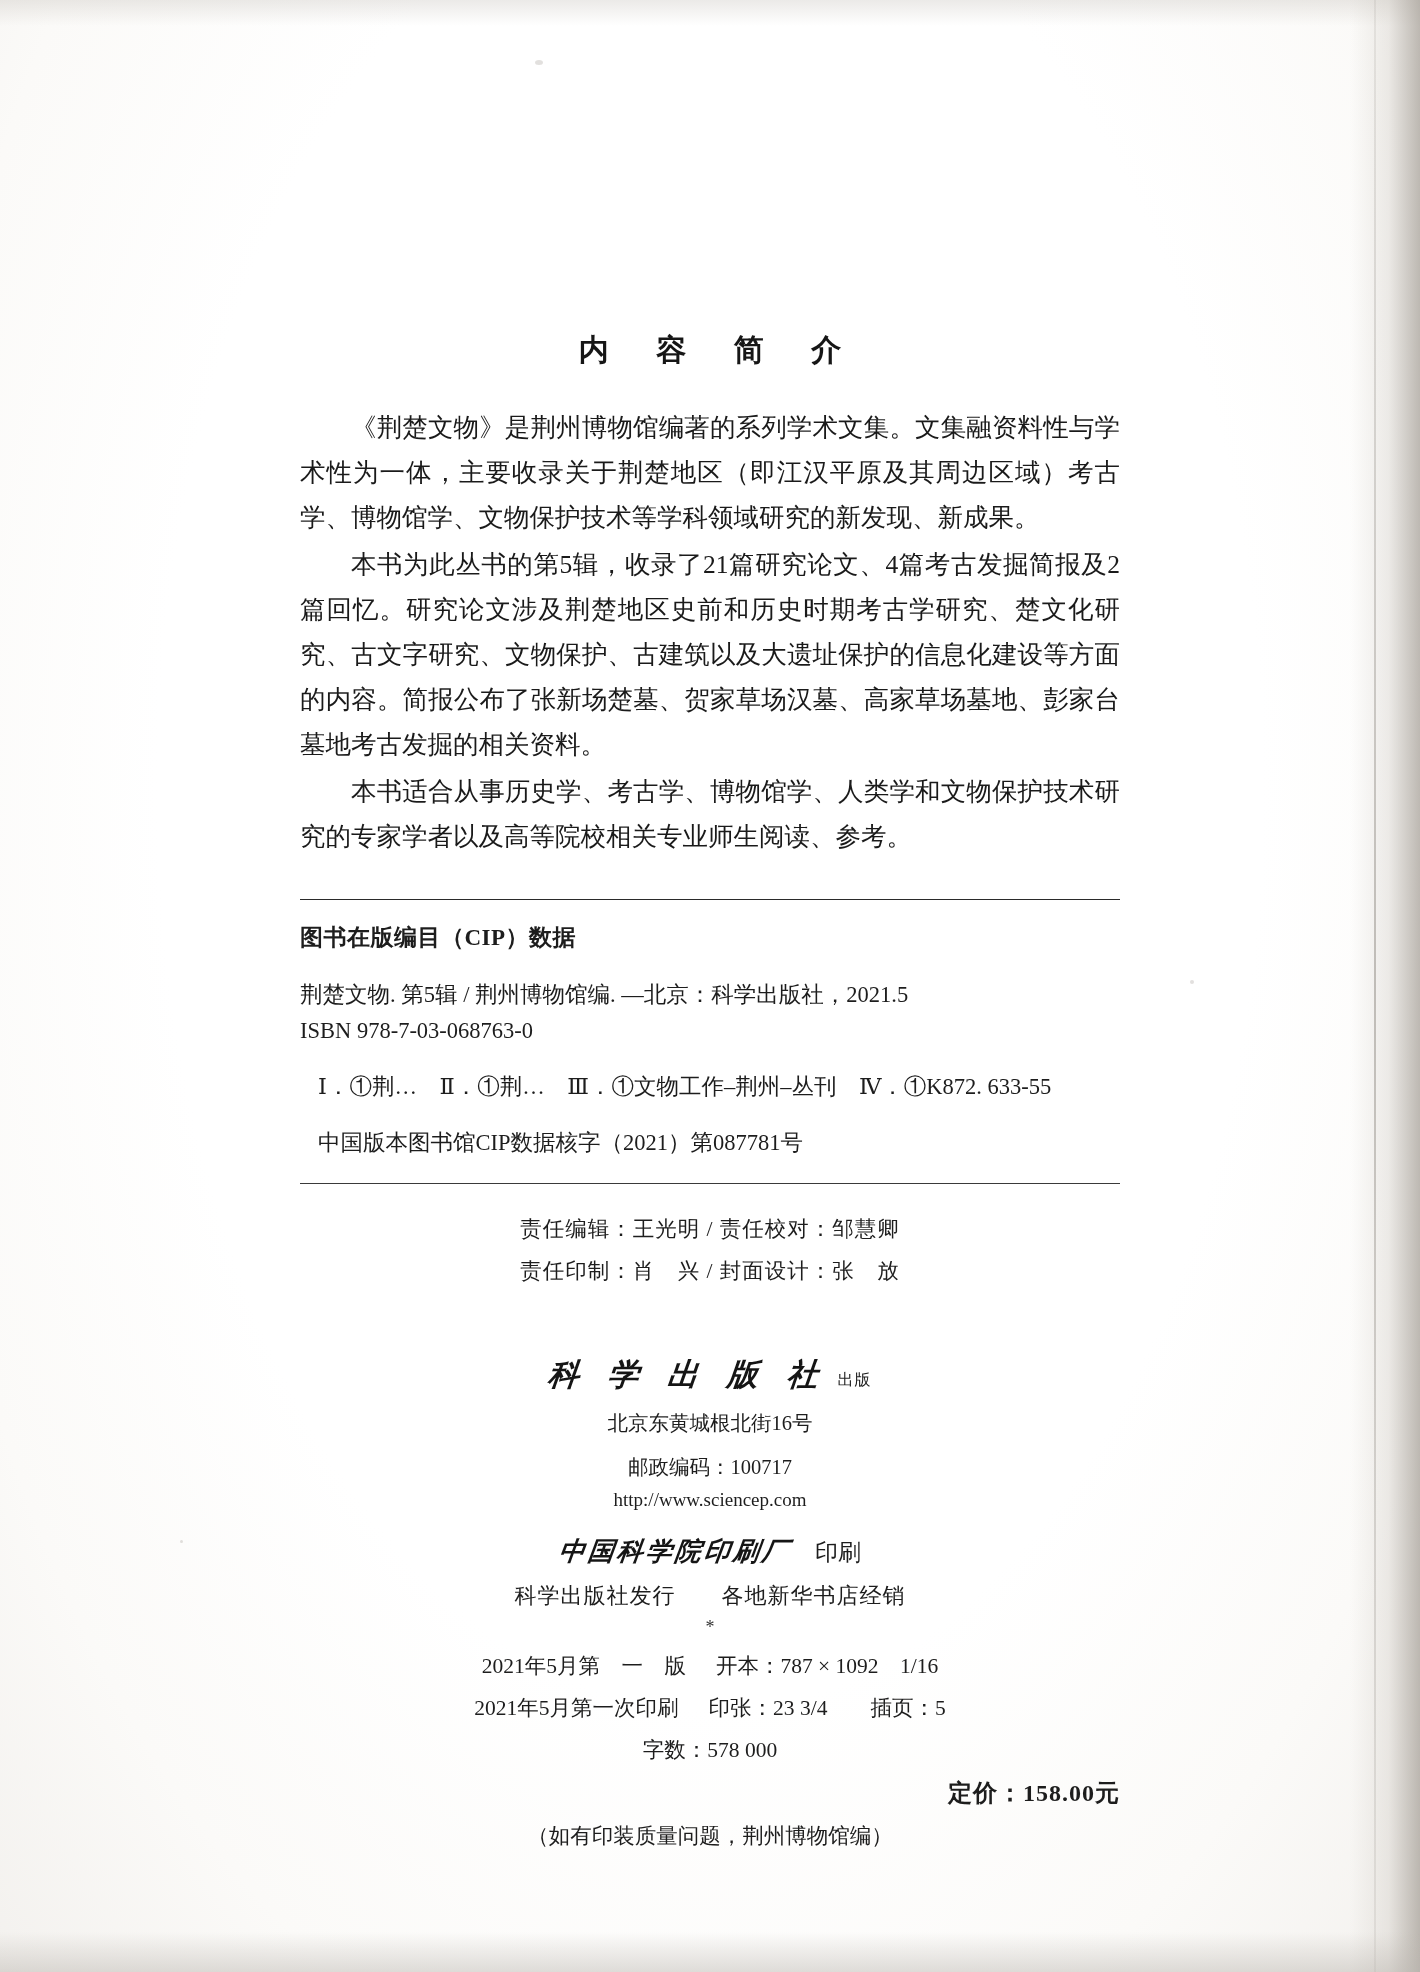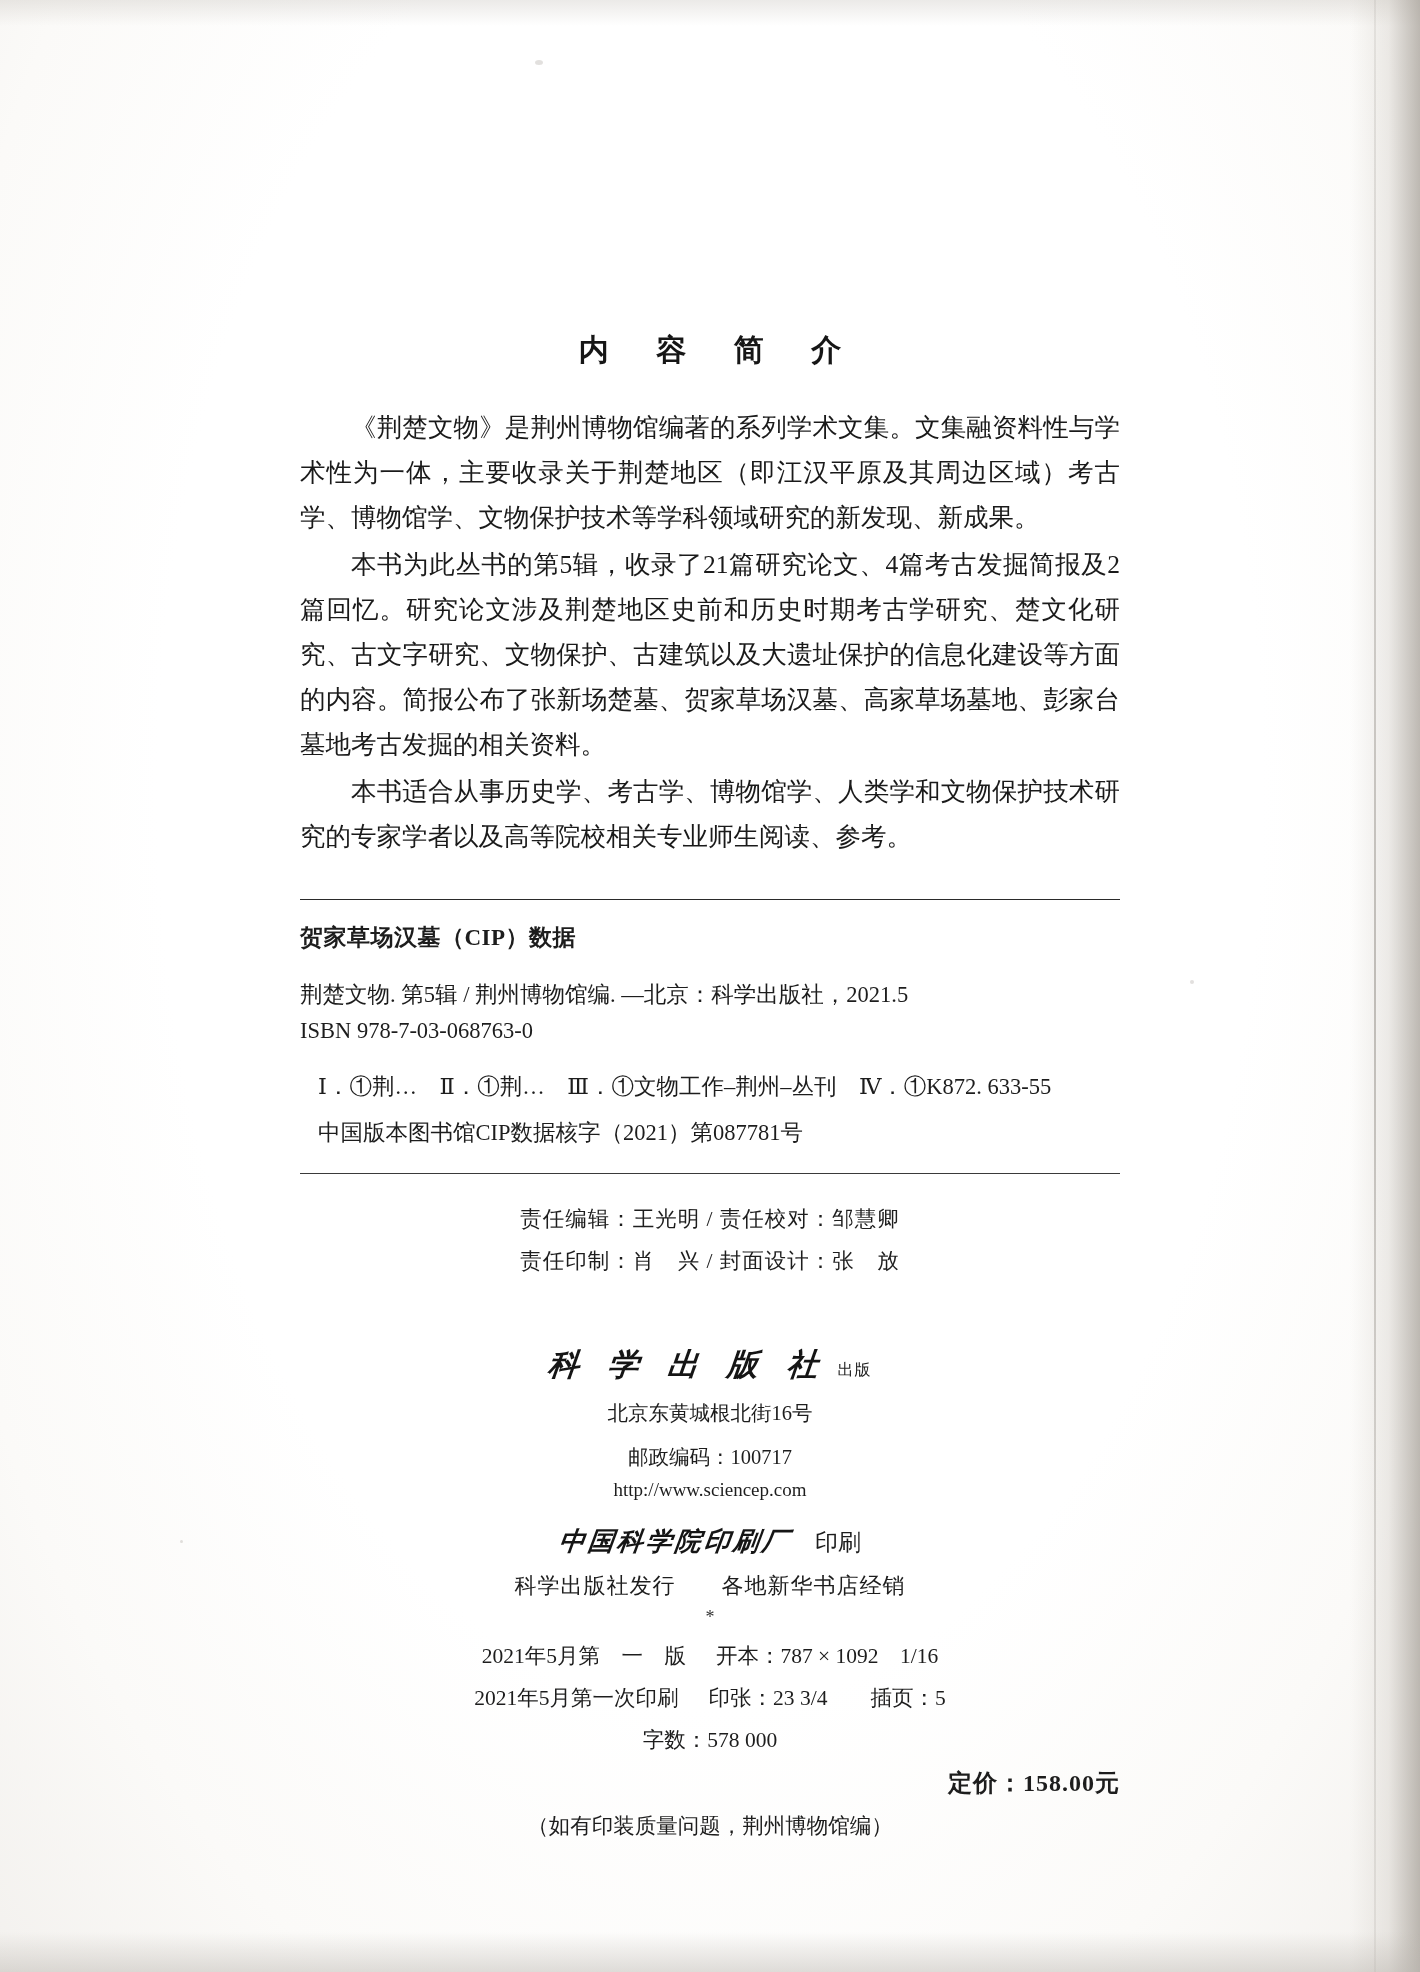--- a/index.html
+++ b/index.html
@@ -249,7 +249,7 @@
 
     <hr class="rule">
 
-    <div class="cip-title">贺家草场汉墓（CIP）数据</div>
+    <div class="cip-title">图书在版编目（CIP）数据</div>
 
     <div class="cip-block">
       <p class="cip-line">荆楚文物. 第5辑 / 荆州博物馆编. —北京：科学出版社，2021.5</p>

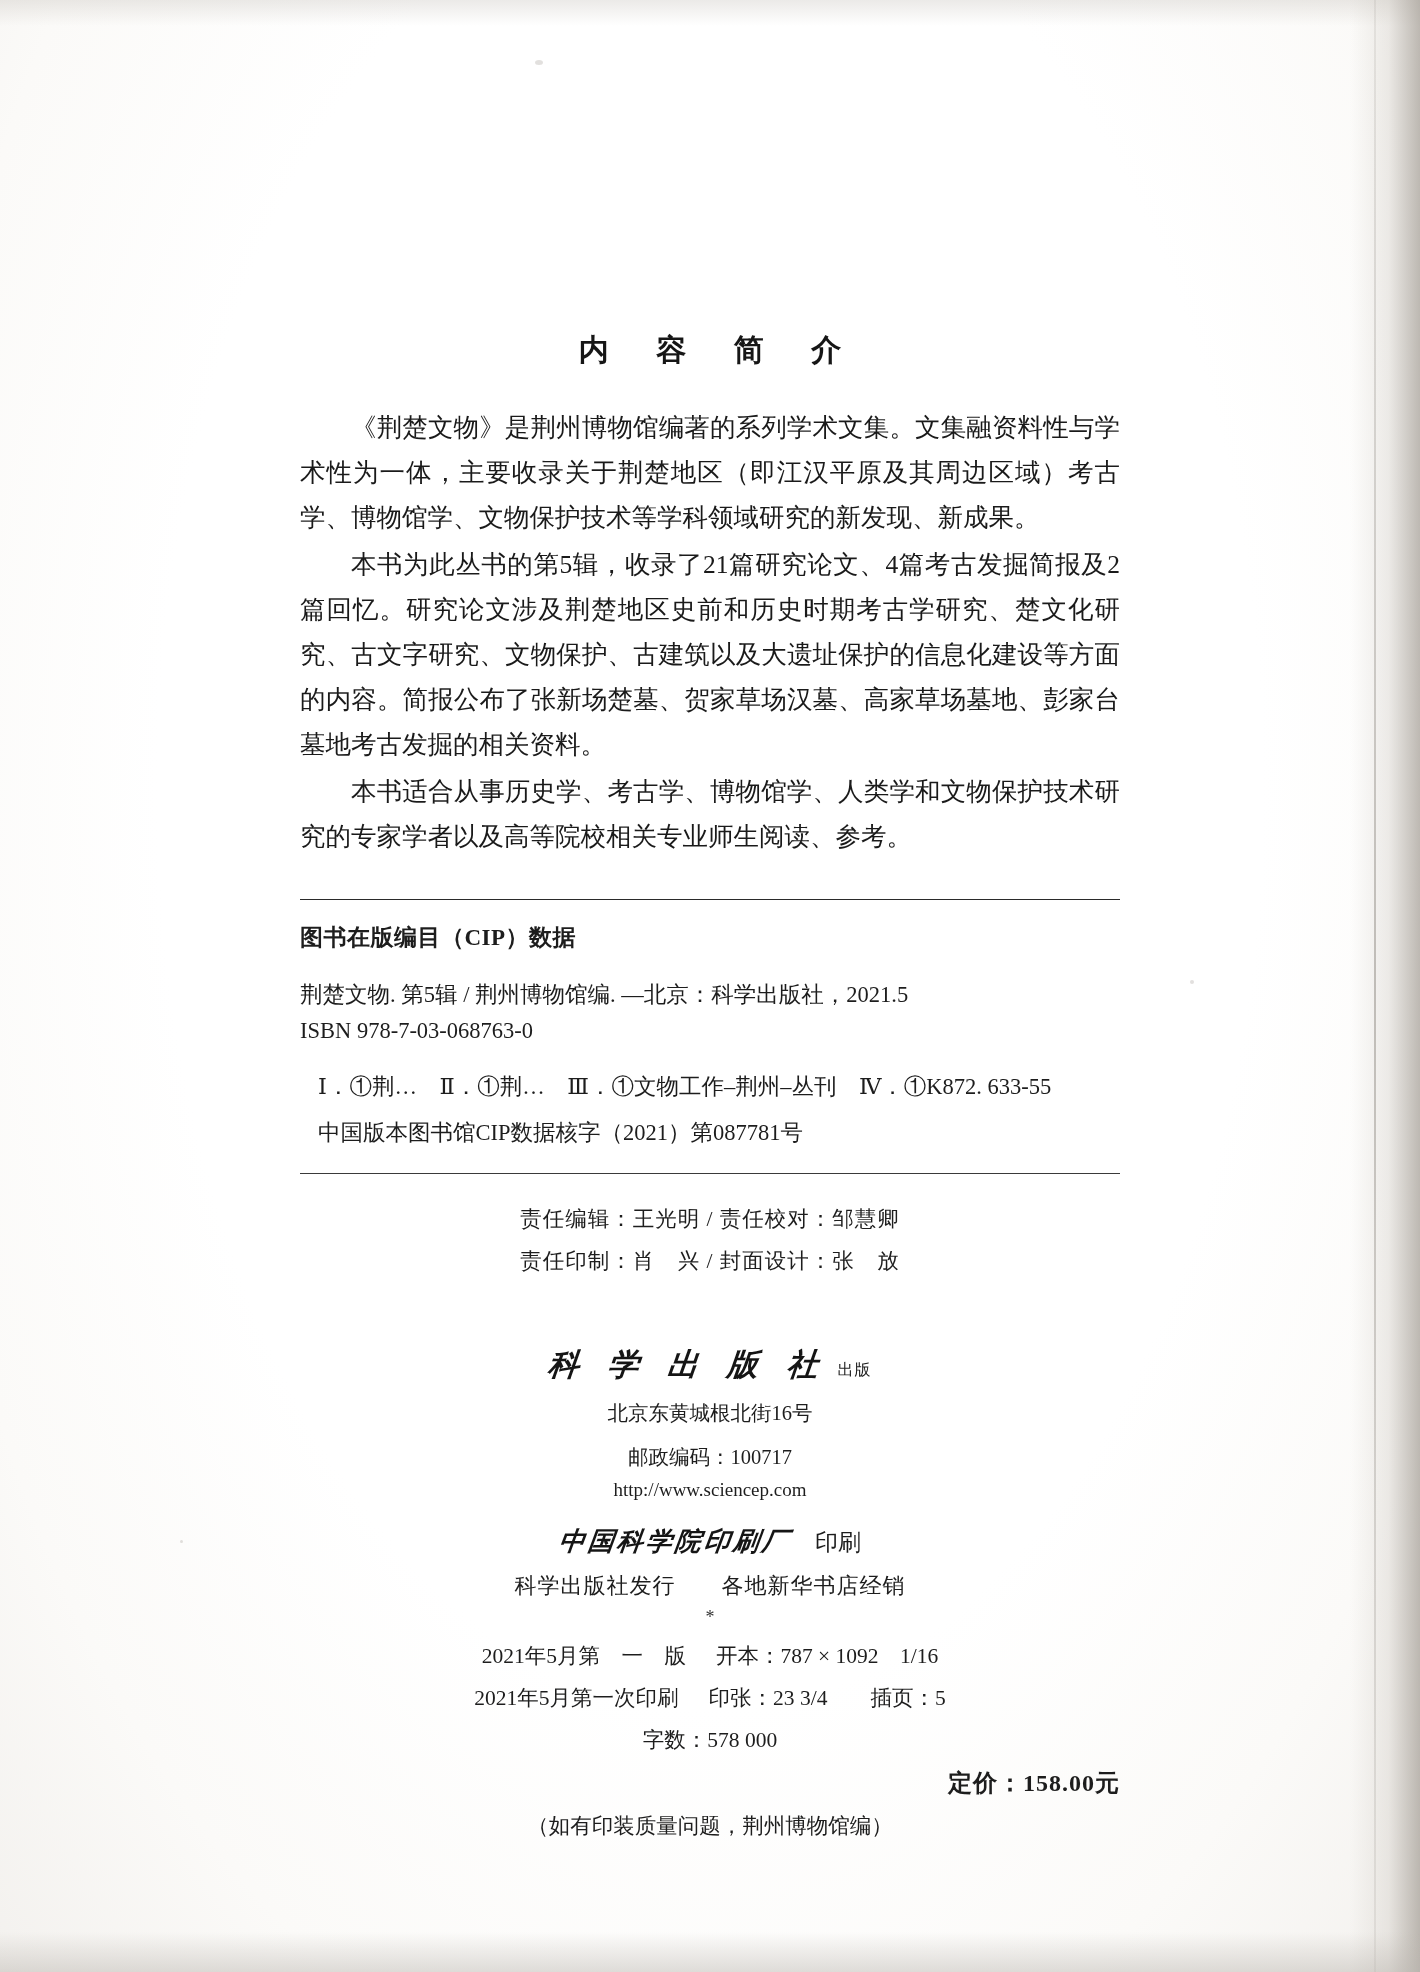--- a/index.html
+++ b/index.html
@@ -116,7 +116,7 @@
   .cip-class {
     font-size: 22.5px;
     line-height: 36px;
-    margin: 0 0 10px 0;
+    margin: 0 0 20px 0;
     padding-left: 18px;
   }
   .cip-core {

